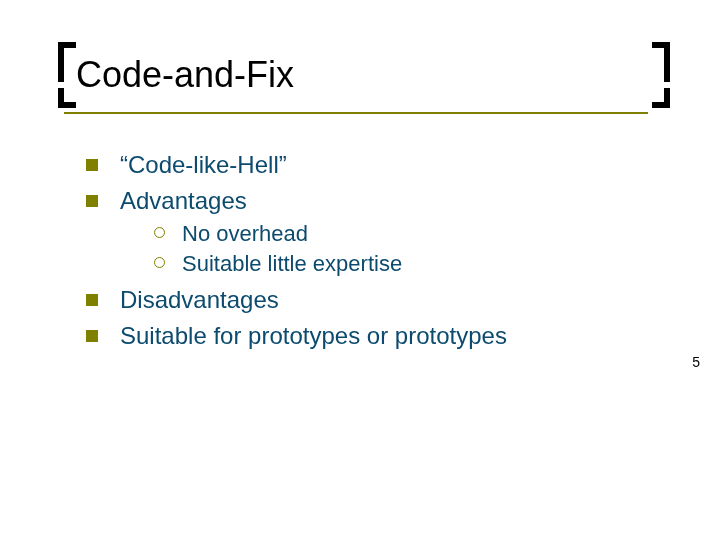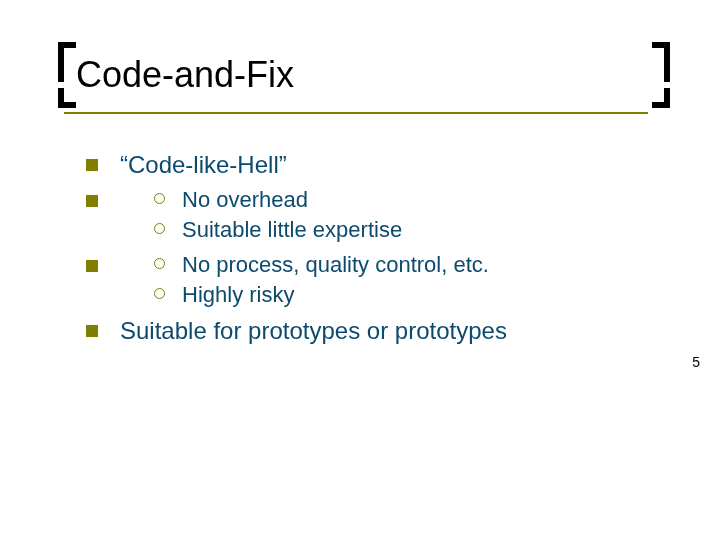--- a/index.html
+++ b/index.html
@@ -135,6 +135,7 @@
         <span>“Code-like-Hell”</span>
       </li>
       <li>
+        <span>Advantages</span>
         <ul class="l2">
           <li>
             <span>No overhead</span>

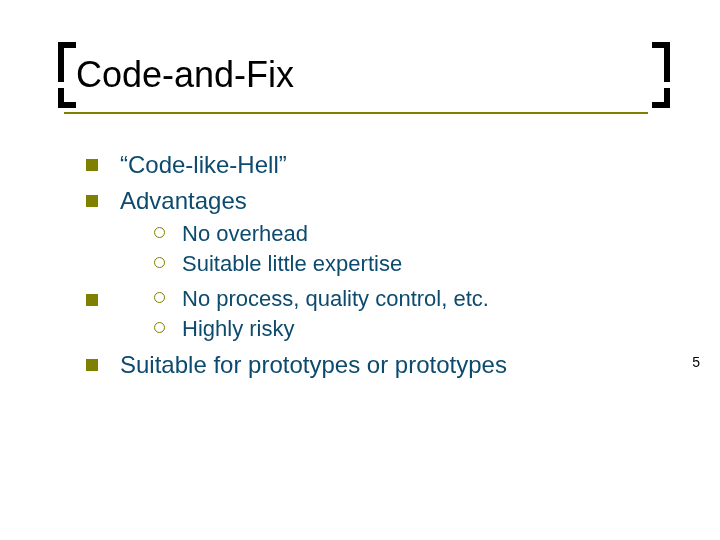--- a/index.html
+++ b/index.html
@@ -146,6 +146,7 @@
         </ul>
       </li>
       <li>
+        <span>Disadvantages</span>
         <ul class="l2">
           <li>
             <span>No process, quality control, etc.</span>

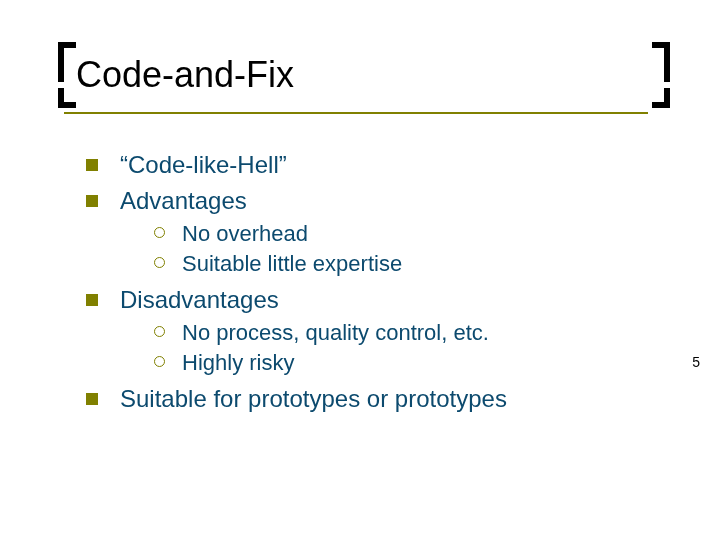--- a/index.html
+++ b/index.html
@@ -147,14 +147,6 @@
       </li>
       <li>
         <span>Disadvantages</span>
-        <ul class="l2">
-          <li>
-            <span>No process, quality control, etc.</span>
-          </li>
-          <li>
-            <span>Highly risky</span>
-          </li>
-        </ul>
       </li>
       <li>
         <span>Suitable for prototypes or prototypes</span>

